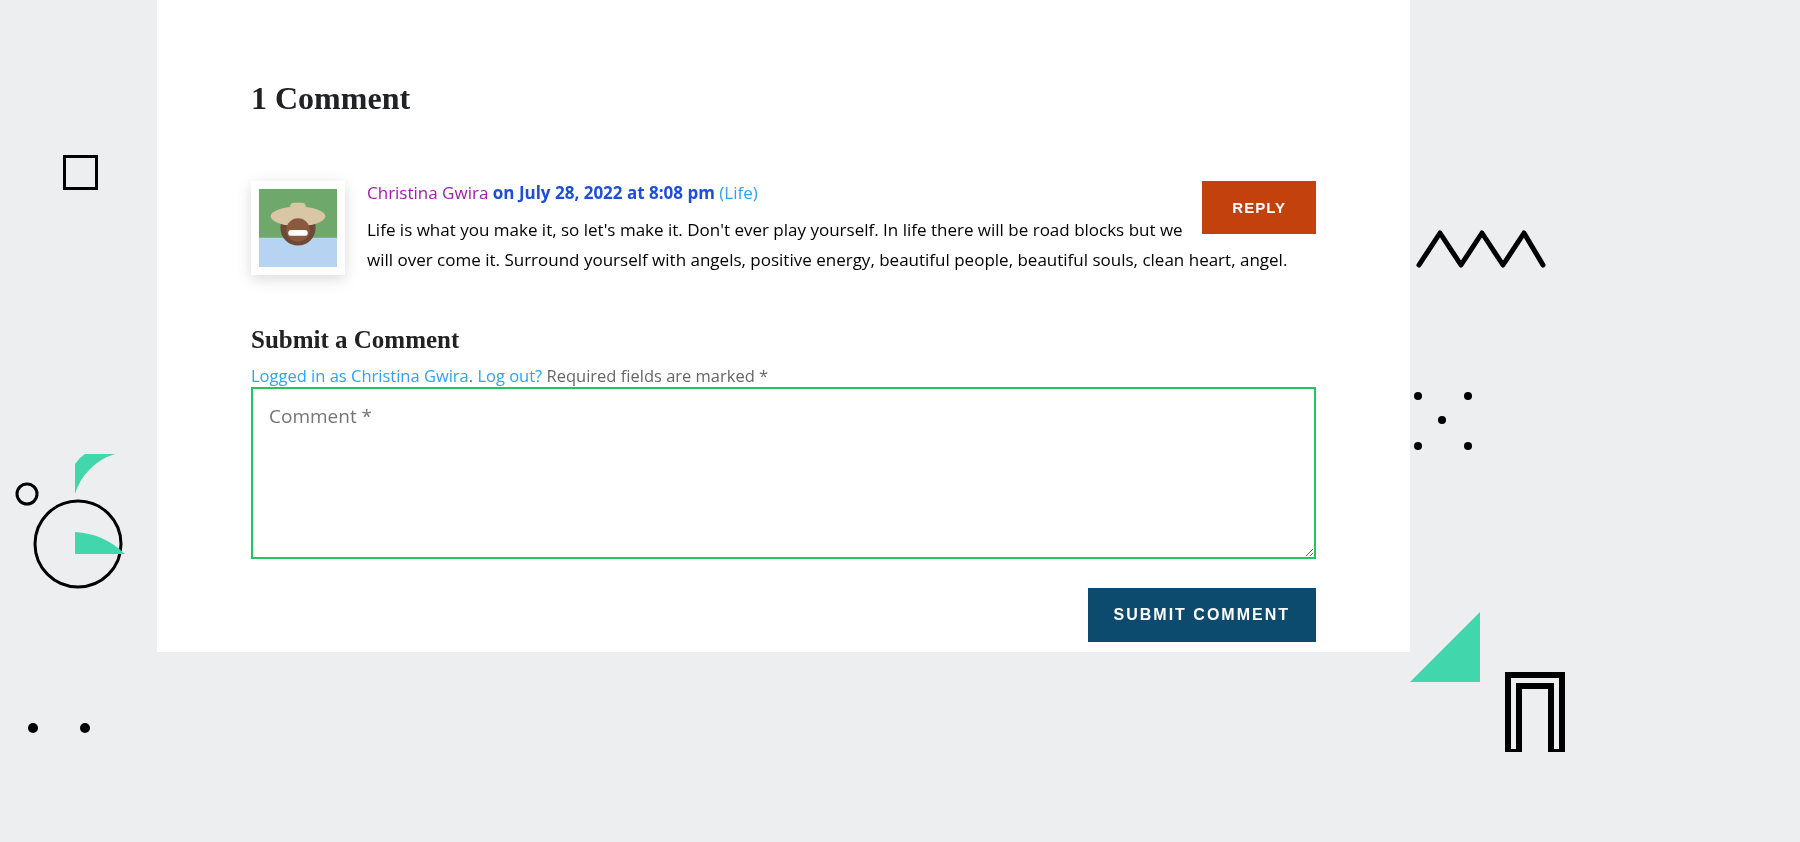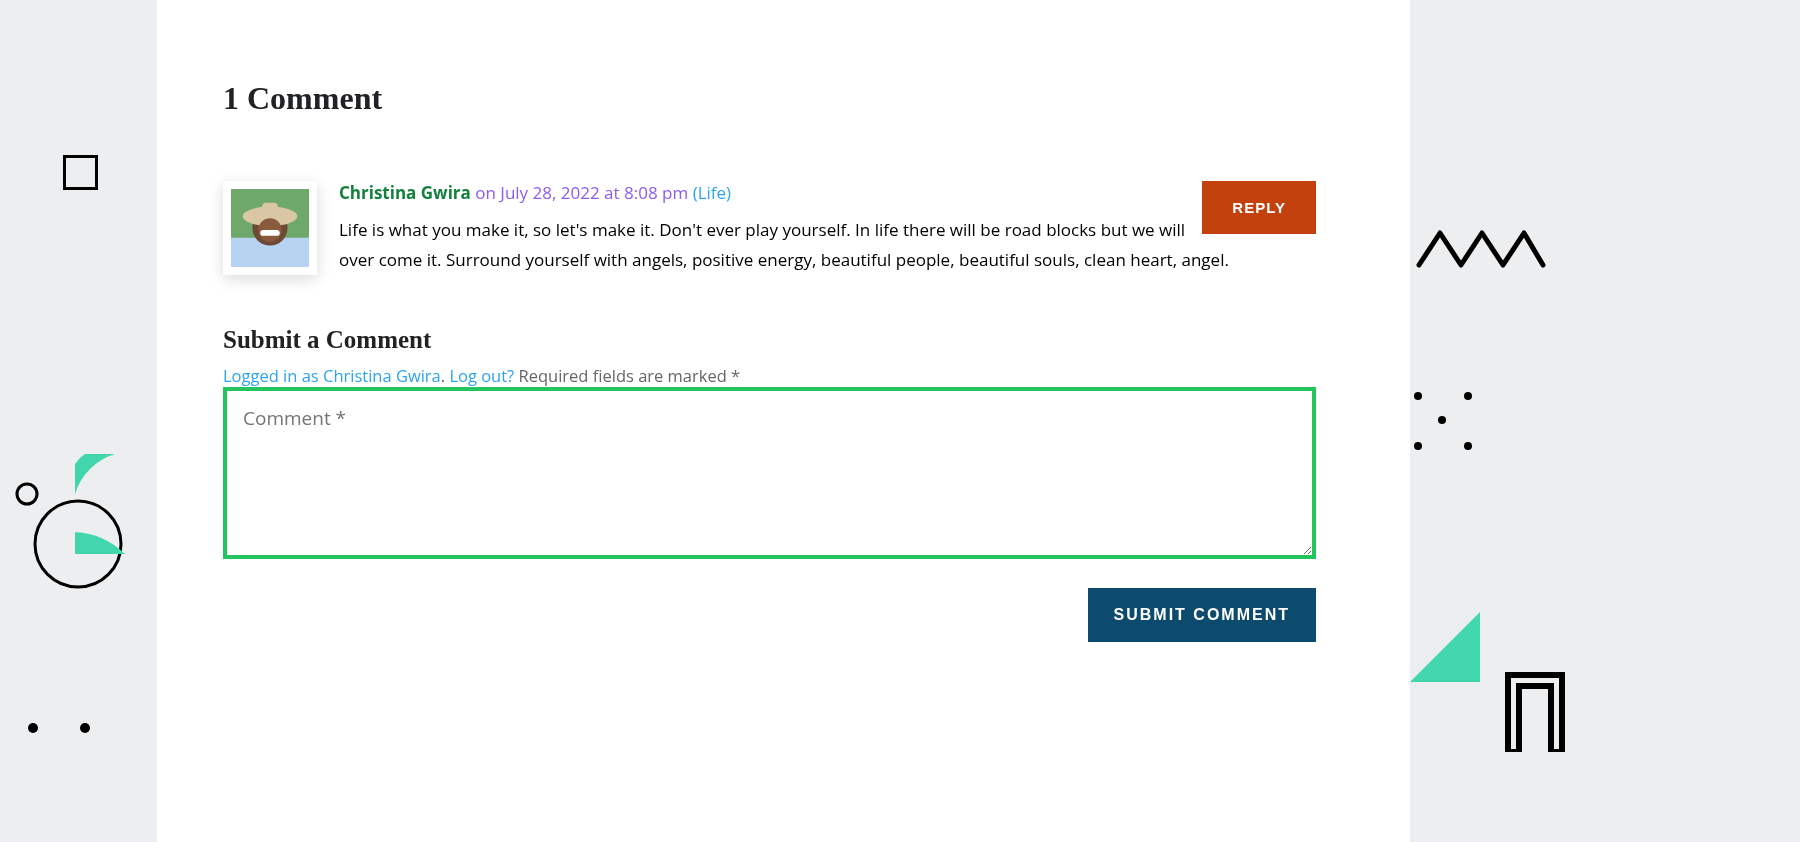--- a/index.html
+++ b/index.html
@@ -15,9 +15,9 @@
     left: 157px;
     top: 0;
     width: 1253px;
-    height: 842px;
+    height: 652px;
     background: #ffffff;
-    padding: 80px 94px 40px 66px;
+    padding: 80px 94px 40px 94px;
   }
   h1.comments-title {
     font-family: "Roboto Slab", Georgia, "Times New Roman", serif;

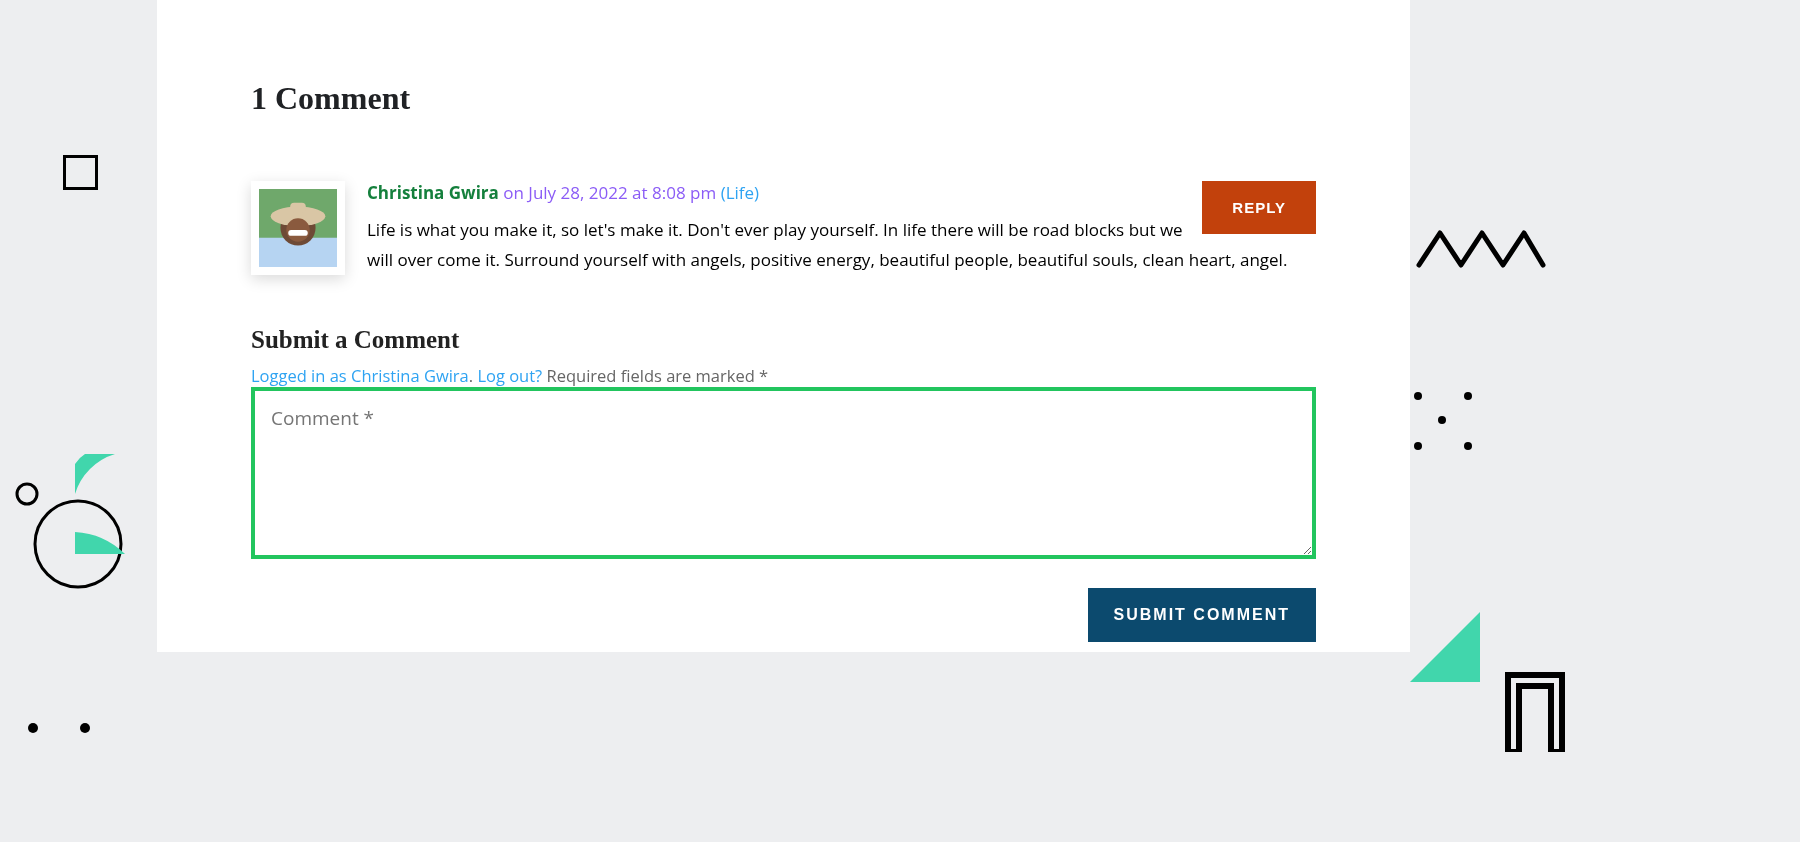--- a/index.html
+++ b/index.html
@@ -52,8 +52,8 @@
     margin-bottom: 10px;
   }
   .comment-author {
-    font-weight: 700;
-    color: #15803d;
+    font-weight: 400;
+    color: #a21caf;
   }
   .comment-date {
     font-weight: 400;

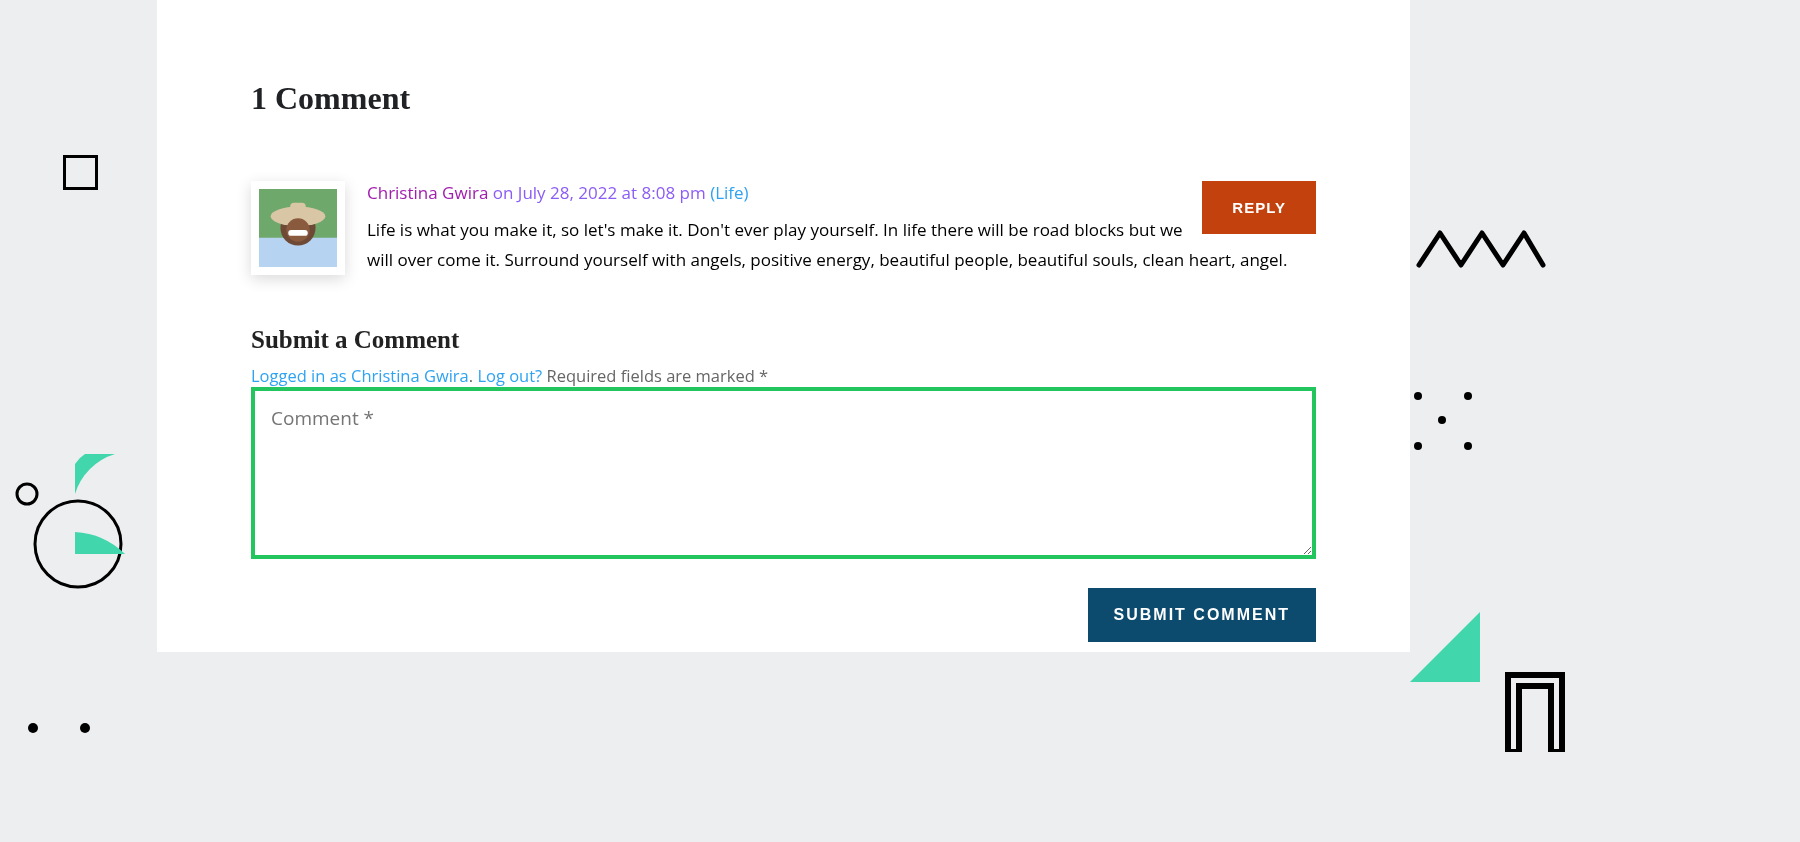--- a/index.html
+++ b/index.html
@@ -56,8 +56,8 @@
     color: #a21caf;
   }
   .comment-date {
-    font-weight: 400;
-    color: #8b5cf6;
+    font-weight: 700;
+    color: #1d4ed8;
   }
   .comment-edit {
     color: #2ea3f2;

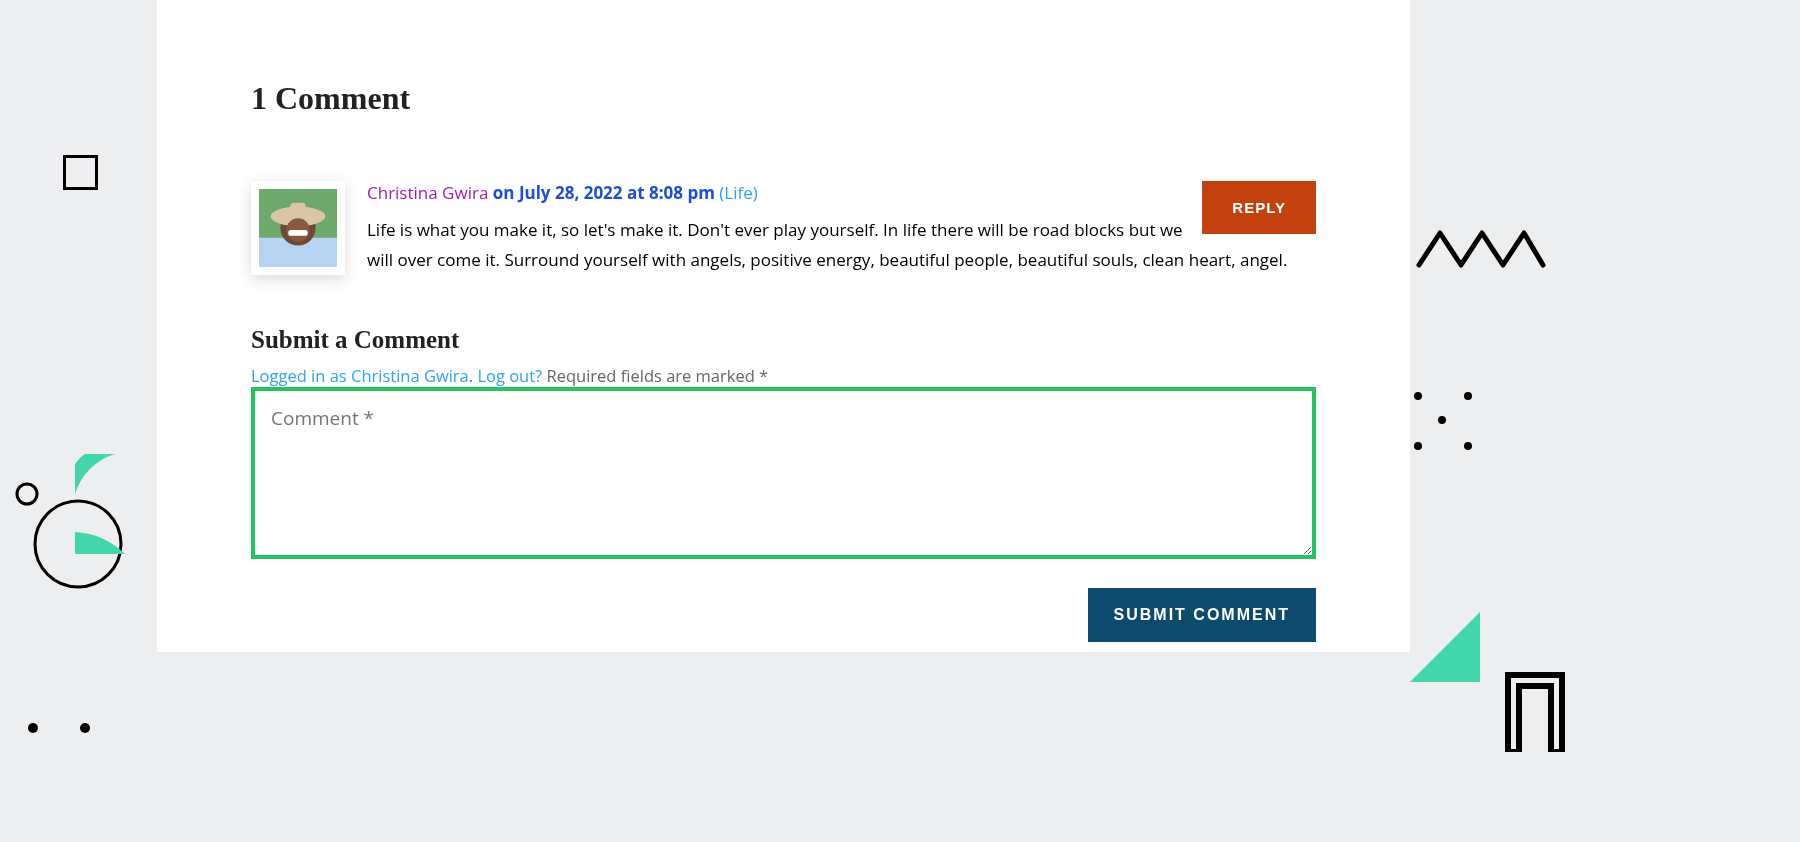--- a/index.html
+++ b/index.html
@@ -99,7 +99,7 @@
   textarea.comment-box {
     width: 100%;
     height: 172px;
-    border: 4px solid #22c55e;
+    border: 2px solid #22c55e;
     padding: 14px 16px;
     font-size: 19px;
     font-family: inherit;

